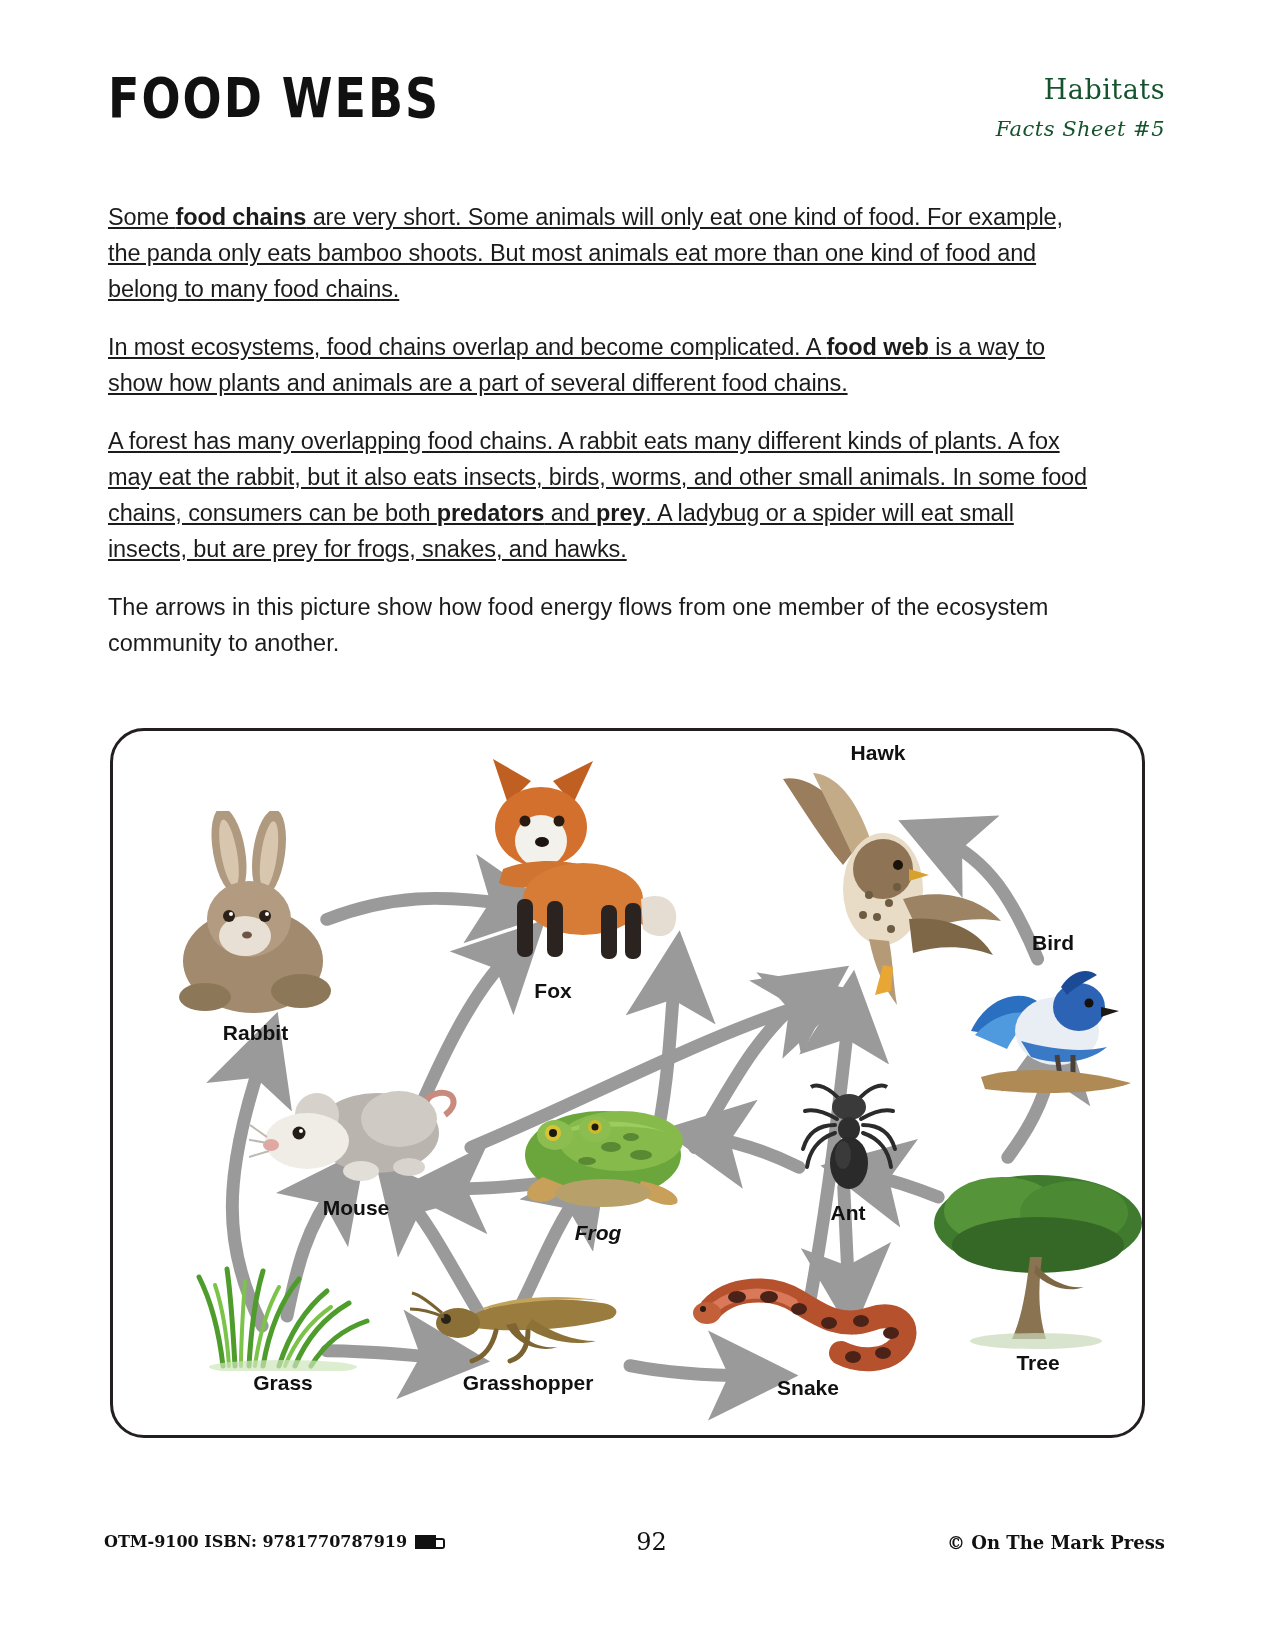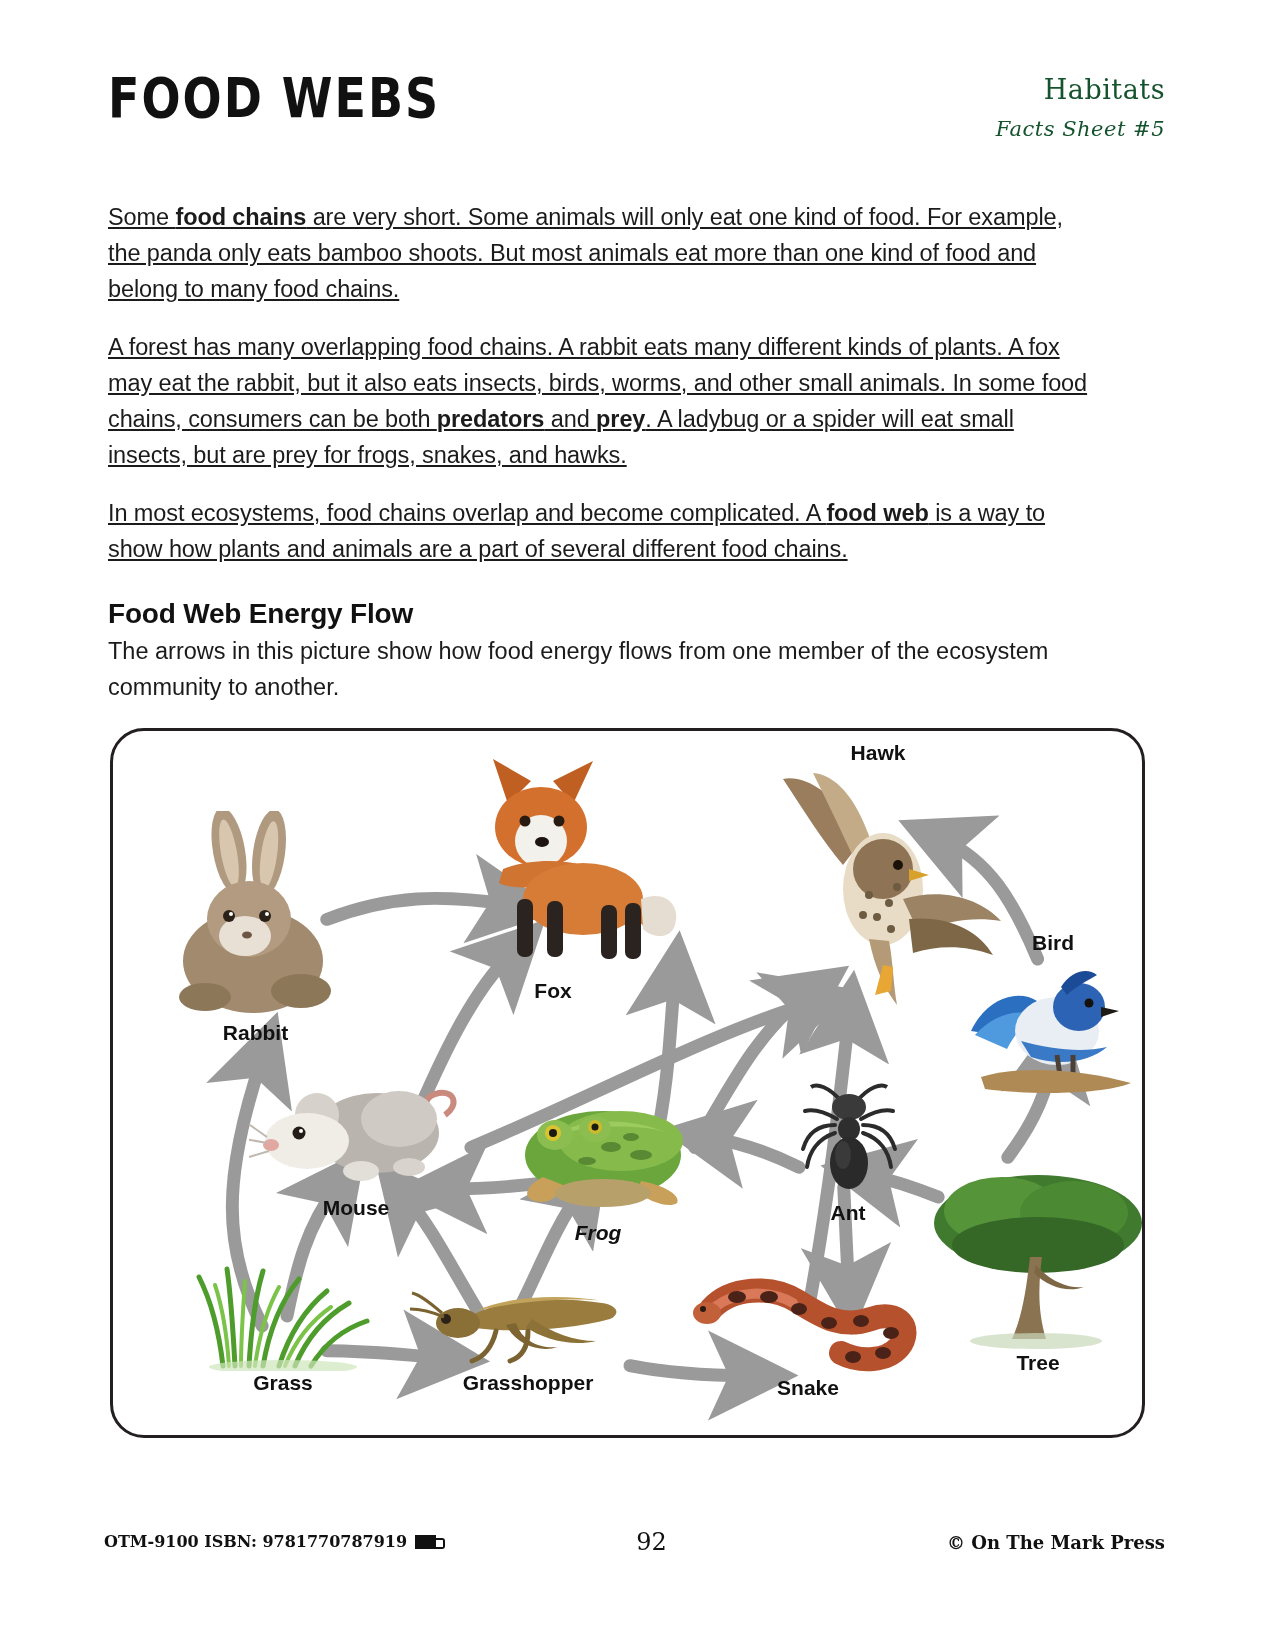--- a/index.html
+++ b/index.html
@@ -210,11 +210,11 @@
     </p>
 
     <p class="para">
+      <span>In most ecosystems, food chains overlap and become complicated. A </span><b>food web</b><span> is a way to show how plants and animals are a part of several different food chains.</span>
+    </p>
+
+    <p class="para">
       <span>A forest has many overlapping food chains. A rabbit eats many different kinds of plants. A fox may eat the rabbit, but it also eats insects, birds, worms, and other small animals. In some food chains, consumers can be both </span><b>predators</b><span> and </span><b>prey</b><span>. A ladybug or a spider will eat small insects, but are prey for frogs, snakes, and hawks.</span>
-    </p>
-
-    <p class="para">
-      <span>In most ecosystems, food chains overlap and become complicated. A </span><b>food web</b><span> is a way to show how plants and animals are a part of several different food chains.</span>
     </p>
 
     <h2 class="section-heading">Food Web Energy Flow</h2>

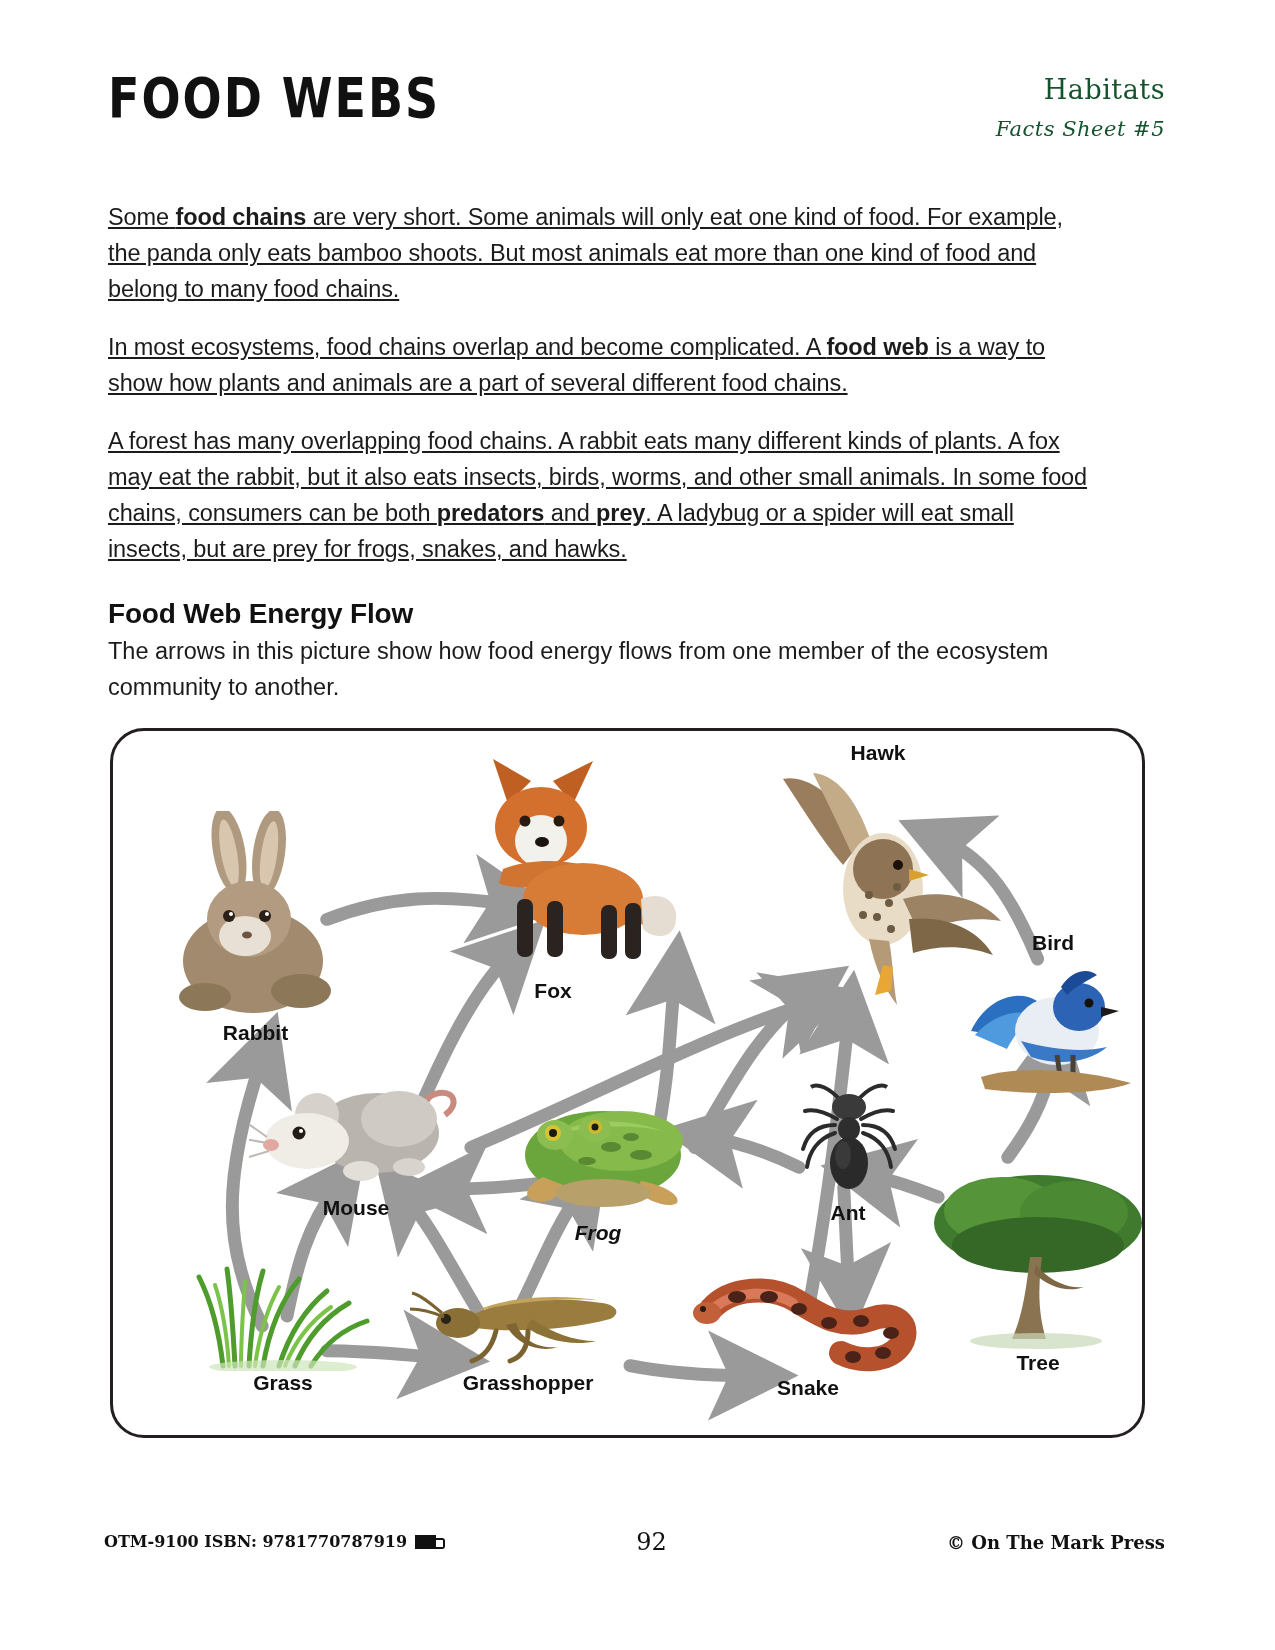--- a/index.html
+++ b/index.html
@@ -217,7 +217,6 @@
       <span>A forest has many overlapping food chains. A rabbit eats many different kinds of plants. A fox may eat the rabbit, but it also eats insects, birds, worms, and other small animals. In some food chains, consumers can be both </span><b>predators</b><span> and </span><b>prey</b><span>. A ladybug or a spider will eat small insects, but are prey for frogs, snakes, and hawks.</span>
     </p>
 
-    <h2 class="section-heading">Food Web Energy Flow</h2>
     <p class="sub-para">The arrows in this picture show how food energy flows from one member of the ecosystem community to another.</p>
   </div>
 

